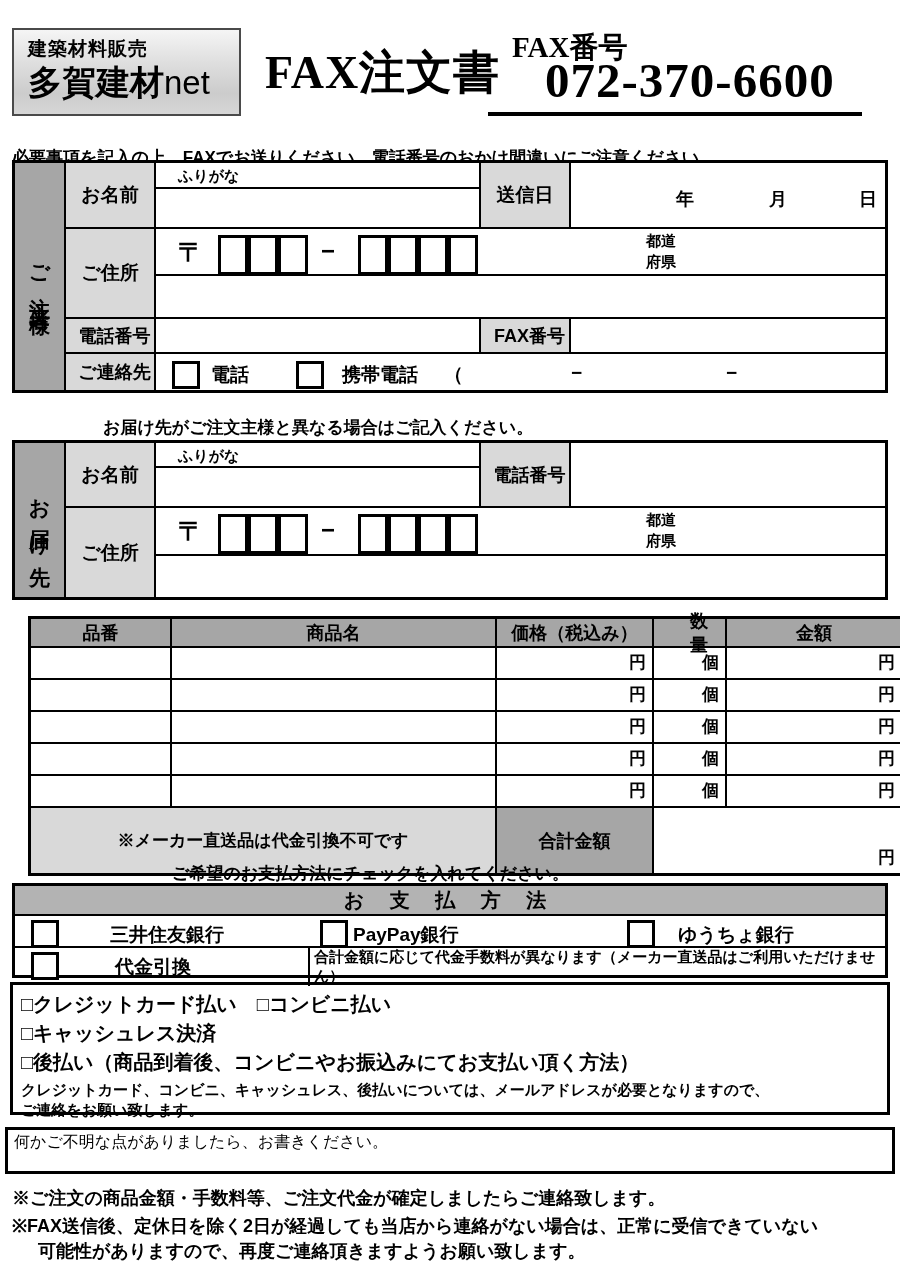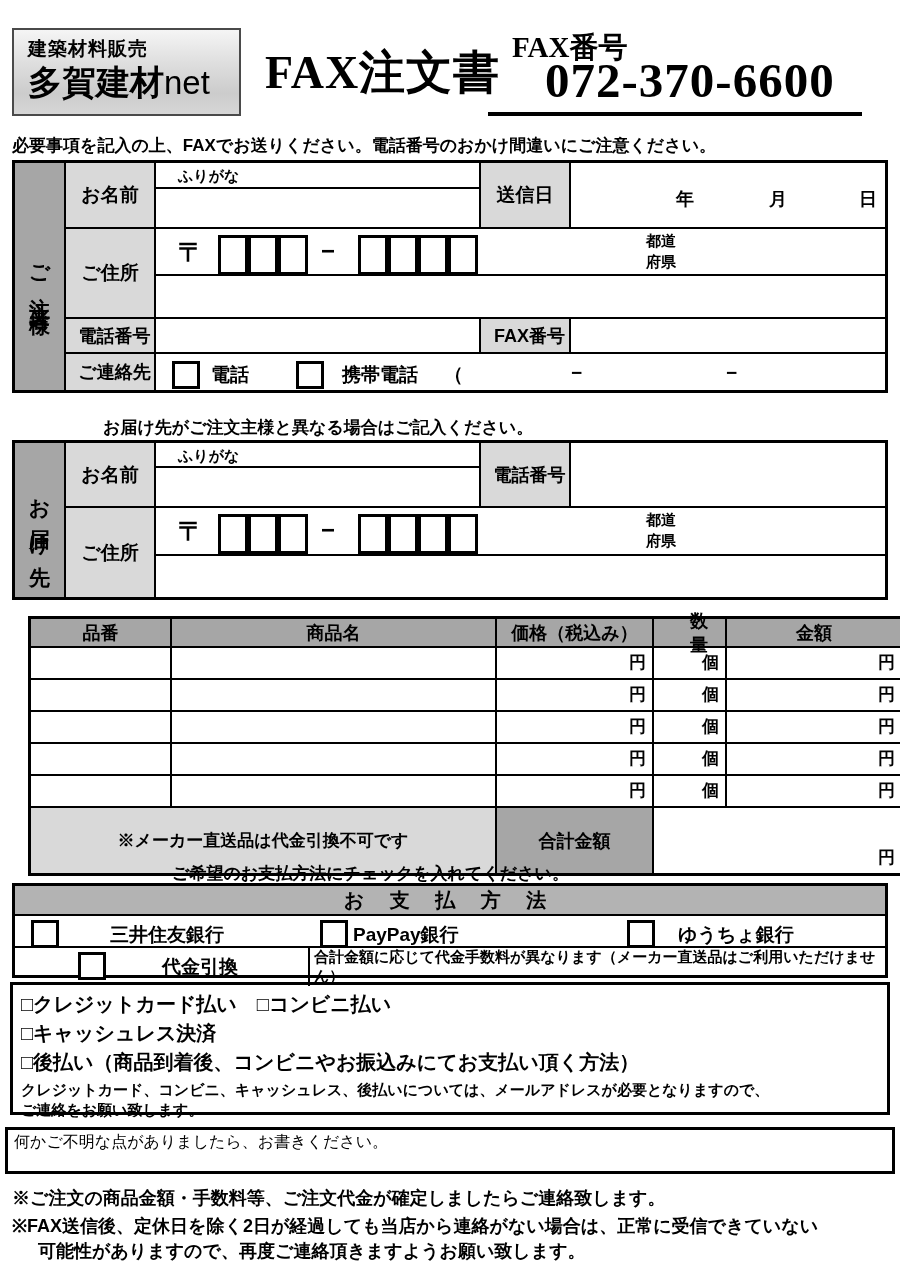--- a/index.html
+++ b/index.html
@@ -76,7 +76,7 @@
   <div class="abs faxnum serif">072-370-6600</div>
   <div class="abs fax-underline"></div>
 
-  <div class="abs note" style="left:12px;top:134px;">必要事項を記入の上、FAXでお送りください。電話番号のおかけ間違いにご注意ください。</div>
+  <div class="abs note" style="left:12px;top:146px;">必要事項を記入の上、FAXでお送りください。電話番号のおかけ間違いにご注意ください。</div>
 
   <div class="abs tbl" style="left:12px;top:160px;width:876px;height:233px;
        grid-template-columns:51px 90px 325px 90px 1fr;

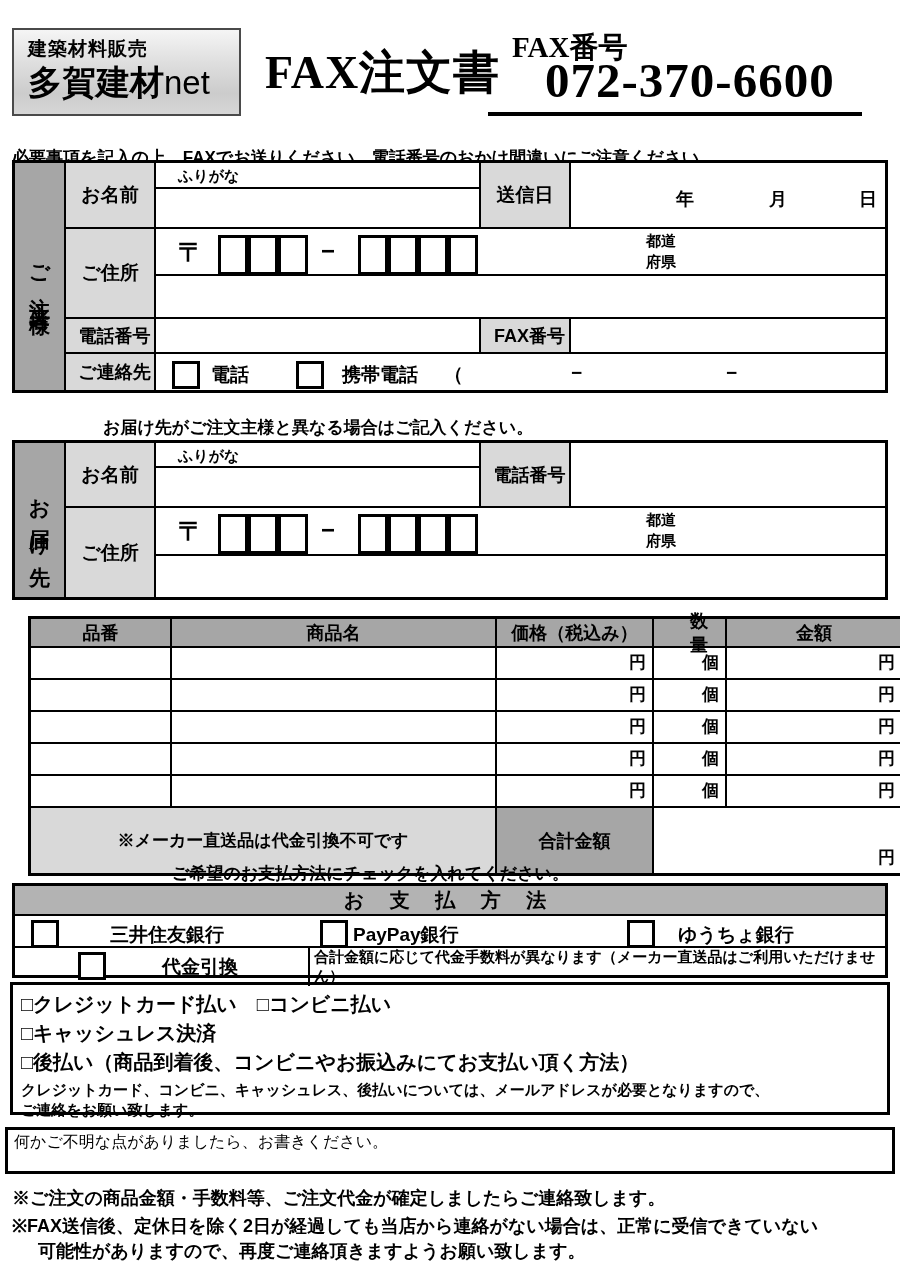--- a/index.html
+++ b/index.html
@@ -237,7 +237,7 @@
       <span class="cbx" style="left:612px;top:4px;"></span>
       <span class="bank" style="left:663px;">ゆうちょ銀行</span>
     </div>
-    <div class="c br" style="grid-column:1;grid-row:3;margin-left:47px;">
+    <div class="c br" style="grid-column:1;grid-row:3;">
       <span class="cbx" style="left:16px;top:4px;"></span>
       <span class="bank" style="left:100px;">代金引換</span>
     </div>

